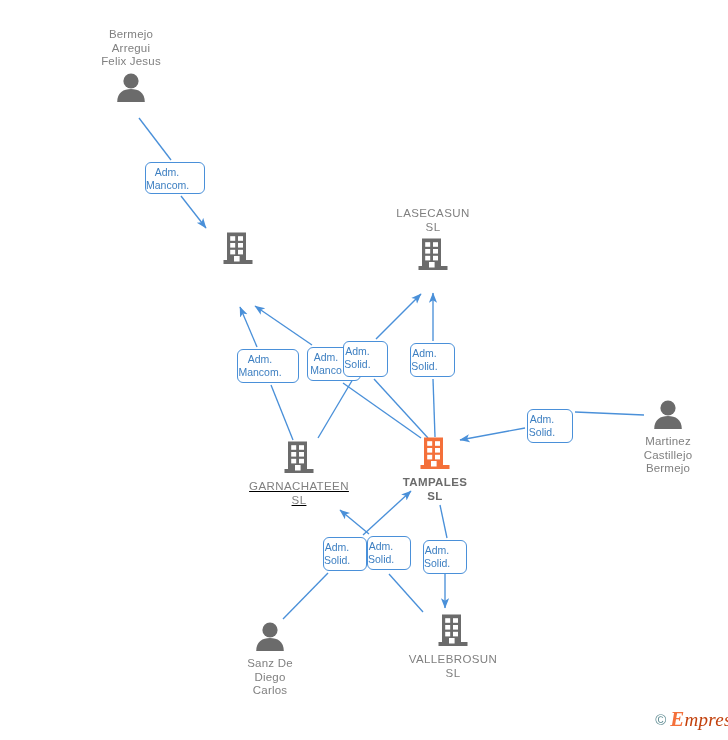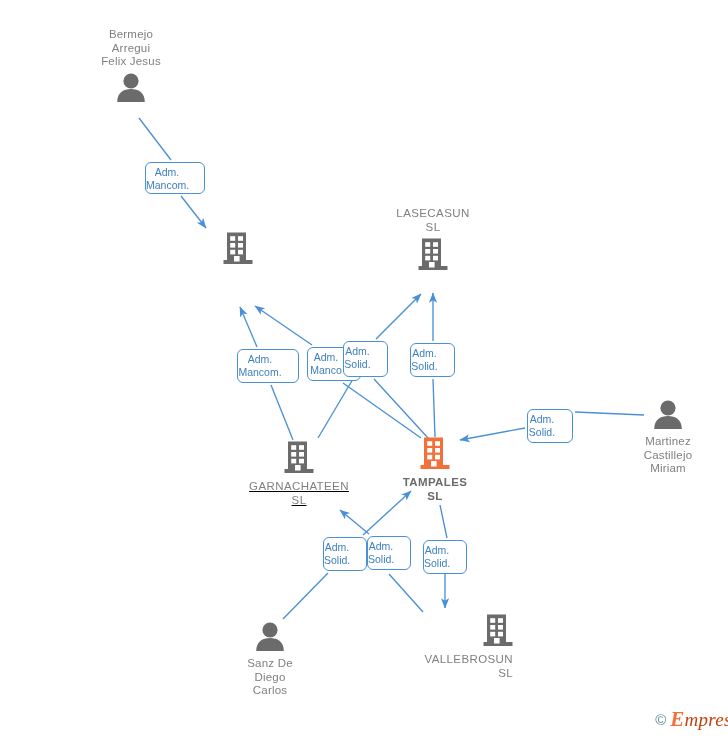--- a/index.html
+++ b/index.html
@@ -188,7 +188,7 @@
     </span>
     <span class="caption">Martinez
 Castillejo
-Miriam</span>
+Bermejo</span>
   </div>
 
   <div class="node person" style="left:179px;top:621px;width:120px;">

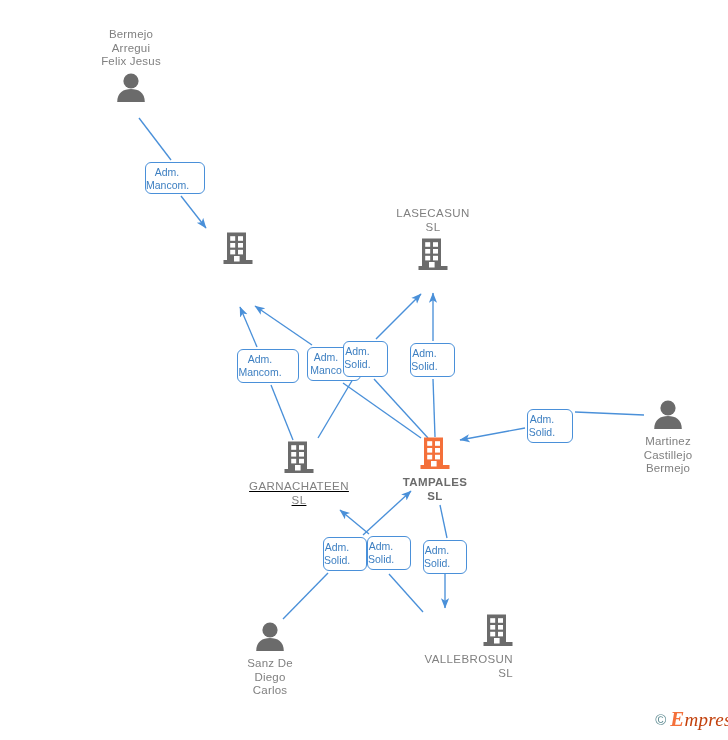--- a/index.html
+++ b/index.html
@@ -203,7 +203,7 @@
 Carlos</span>
   </div>
 
-  <div class="node company" style="left:362px;top:613px;width:120px;text-align:right;">
+  <div class="node company" style="left:362px;top:613px;width:120px;">
     <span class="glyph">
       <svg width="30" height="34" viewBox="0 0 30 34" xmlns="http://www.w3.org/2000/svg">
         <rect x="4" y="1.5" width="19" height="29" fill="#6b6b6b"></rect>

